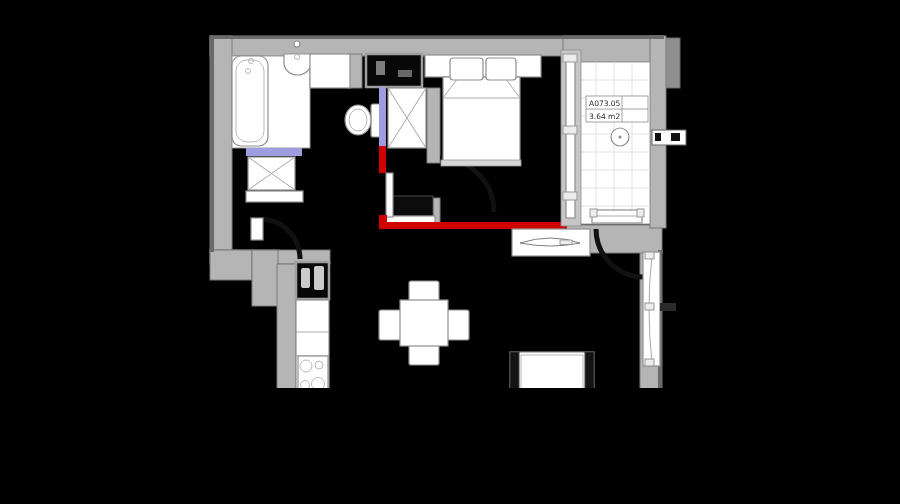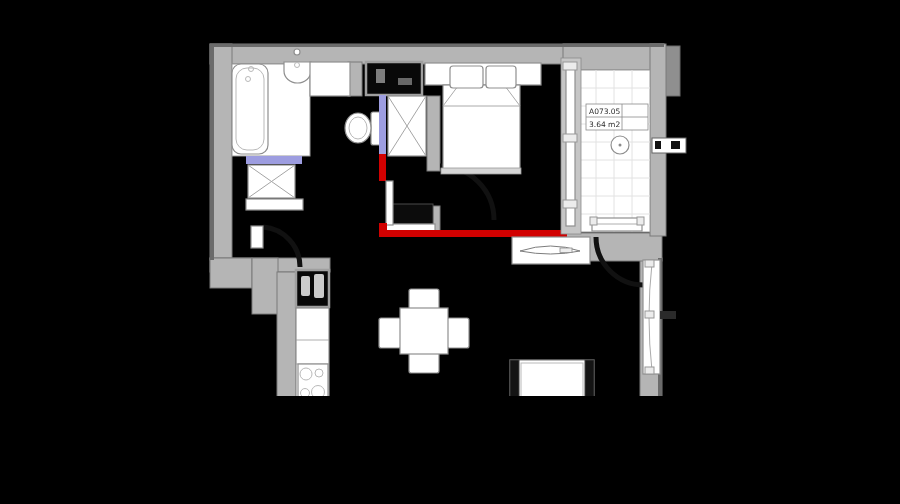--- a/index.html
+++ b/index.html
@@ -7,7 +7,7 @@
     --highlight_red:#d10000; --highlight_blue:#9d9de0; --floor_tile_line:#e2e2e2;
   }
   html,body{margin:0;padding:0;background:var(--bg);}
-  .canvas{position:relative;width:900px;height:388px;background:var(--bg);overflow:hidden;margin-top:8px;}
+  .canvas{position:relative;width:900px;height:388px;background:var(--bg);overflow:hidden;}
   svg{display:block;}
   .wall{fill:var(--wall);stroke:#7a7a7a;stroke-width:1;}
   .walldk{fill:var(--wall_dark);stroke:#6a6a6a;stroke-width:1;}

